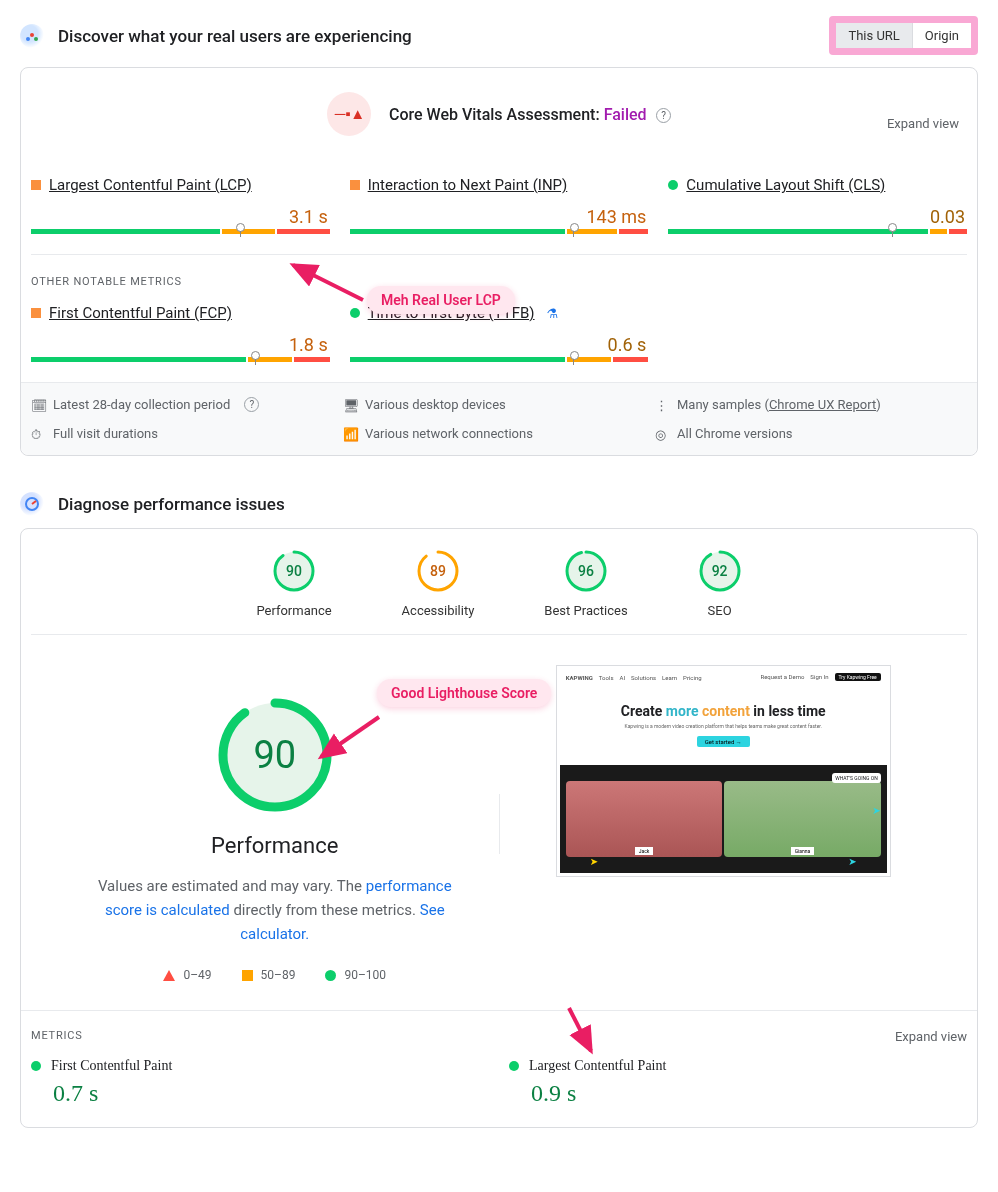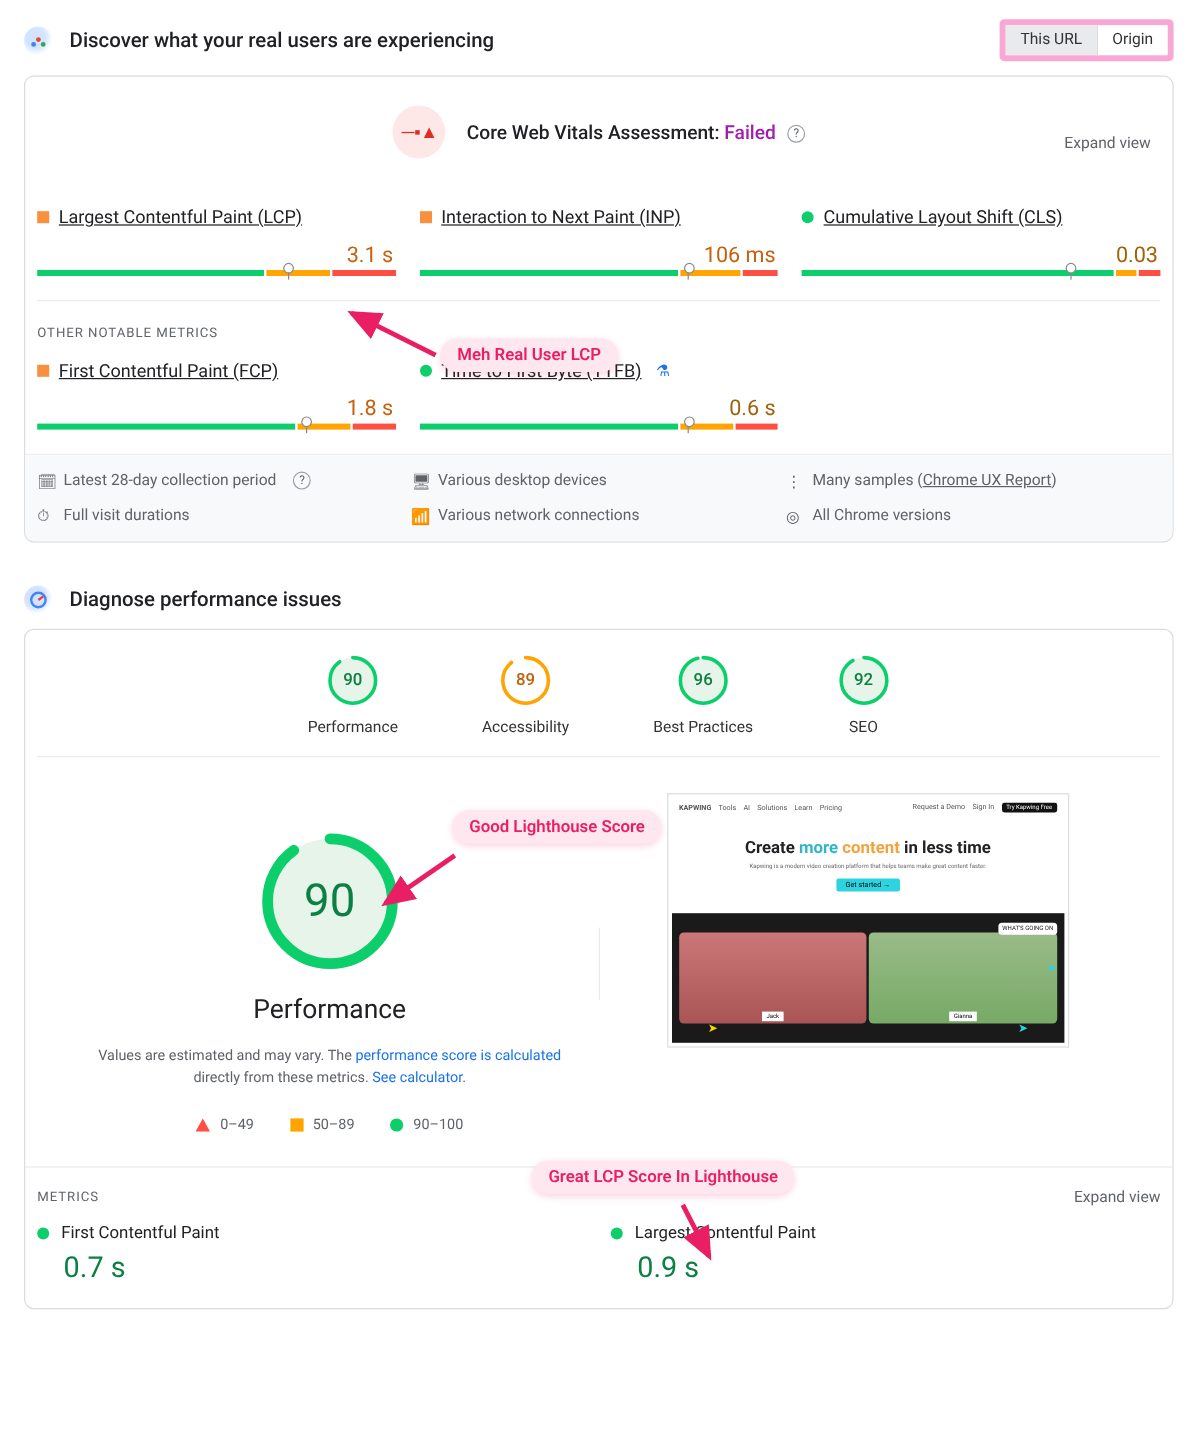--- a/index.html
+++ b/index.html
@@ -29,7 +29,7 @@
   .toggle-group {
     margin-left: auto;
     display: flex;
-    border: 5px solid #f9a8d4;
+    border: 7px solid #f9a8d4;
     border-radius: 4px;
     overflow: hidden;
     font-size: 13px;

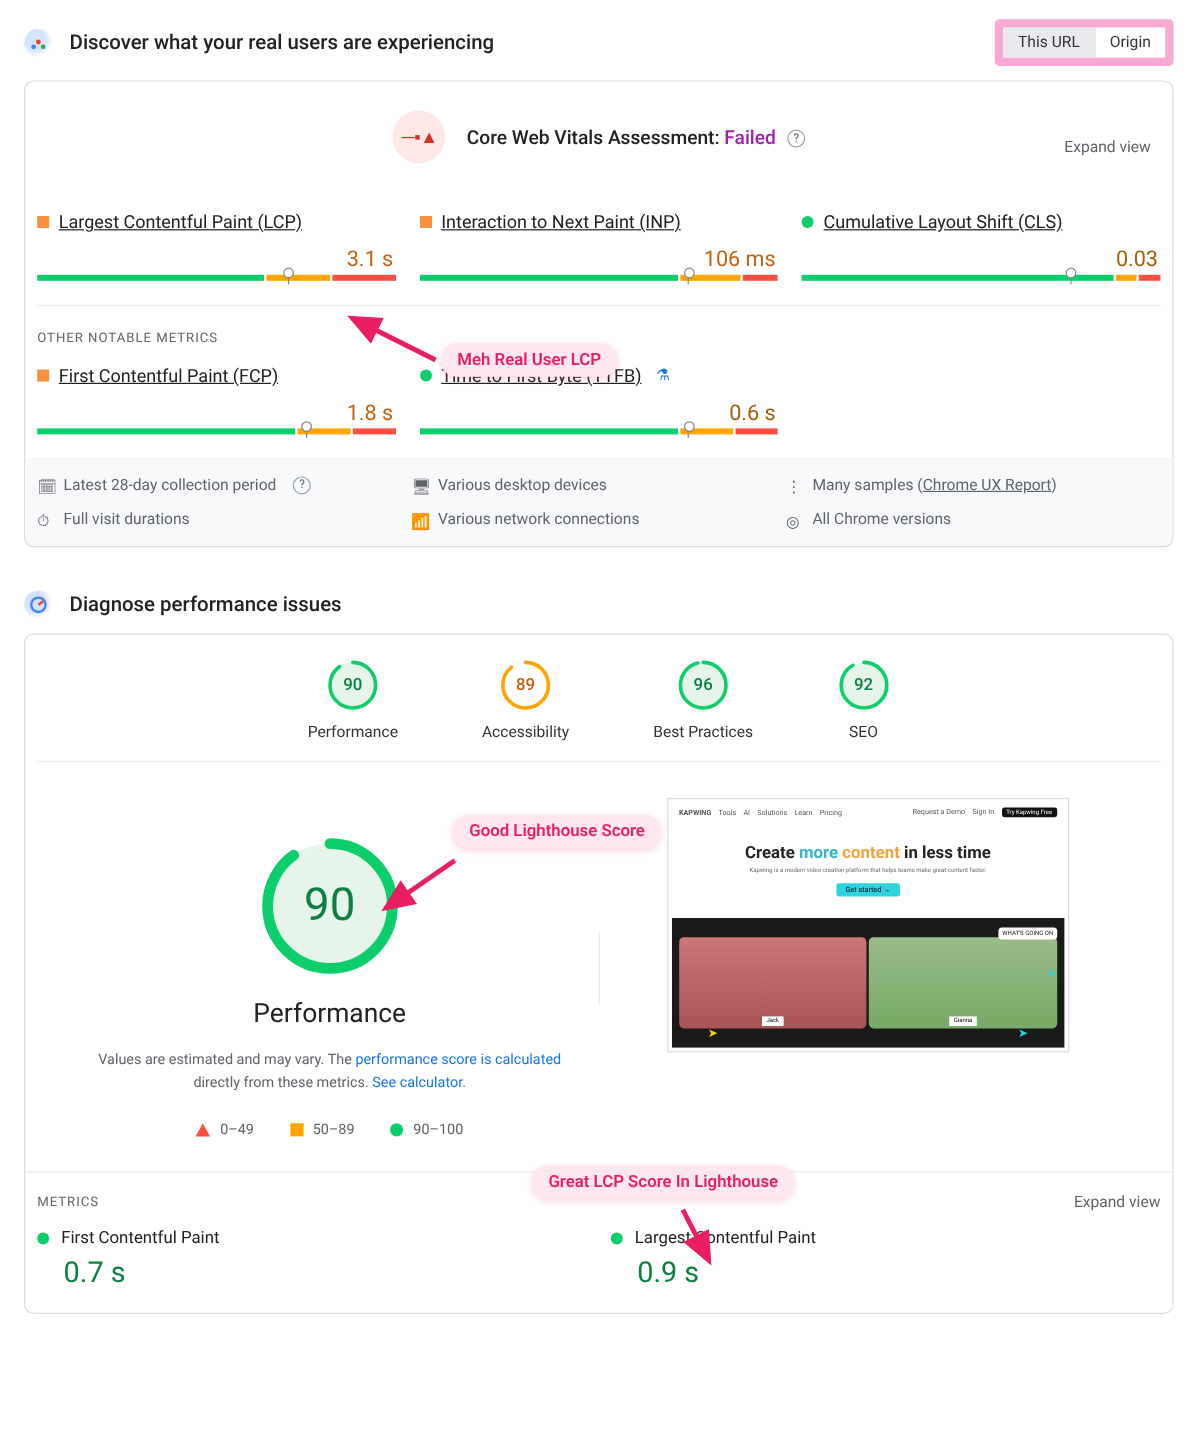--- a/index.html
+++ b/index.html
@@ -345,7 +345,7 @@
           <span class="sq orange"></span>
           <span class="metric-name">Interaction to Next Paint (INP)</span>
         </div>
-      <div class="metric-val val-orange">106 ms</div>
+      <div class="metric-val val-orange">143 ms</div>
       <div class="bar">
           <div class="seg g" style="width:73%"></div>
           <div class="seg o" style="width:17%"></div>

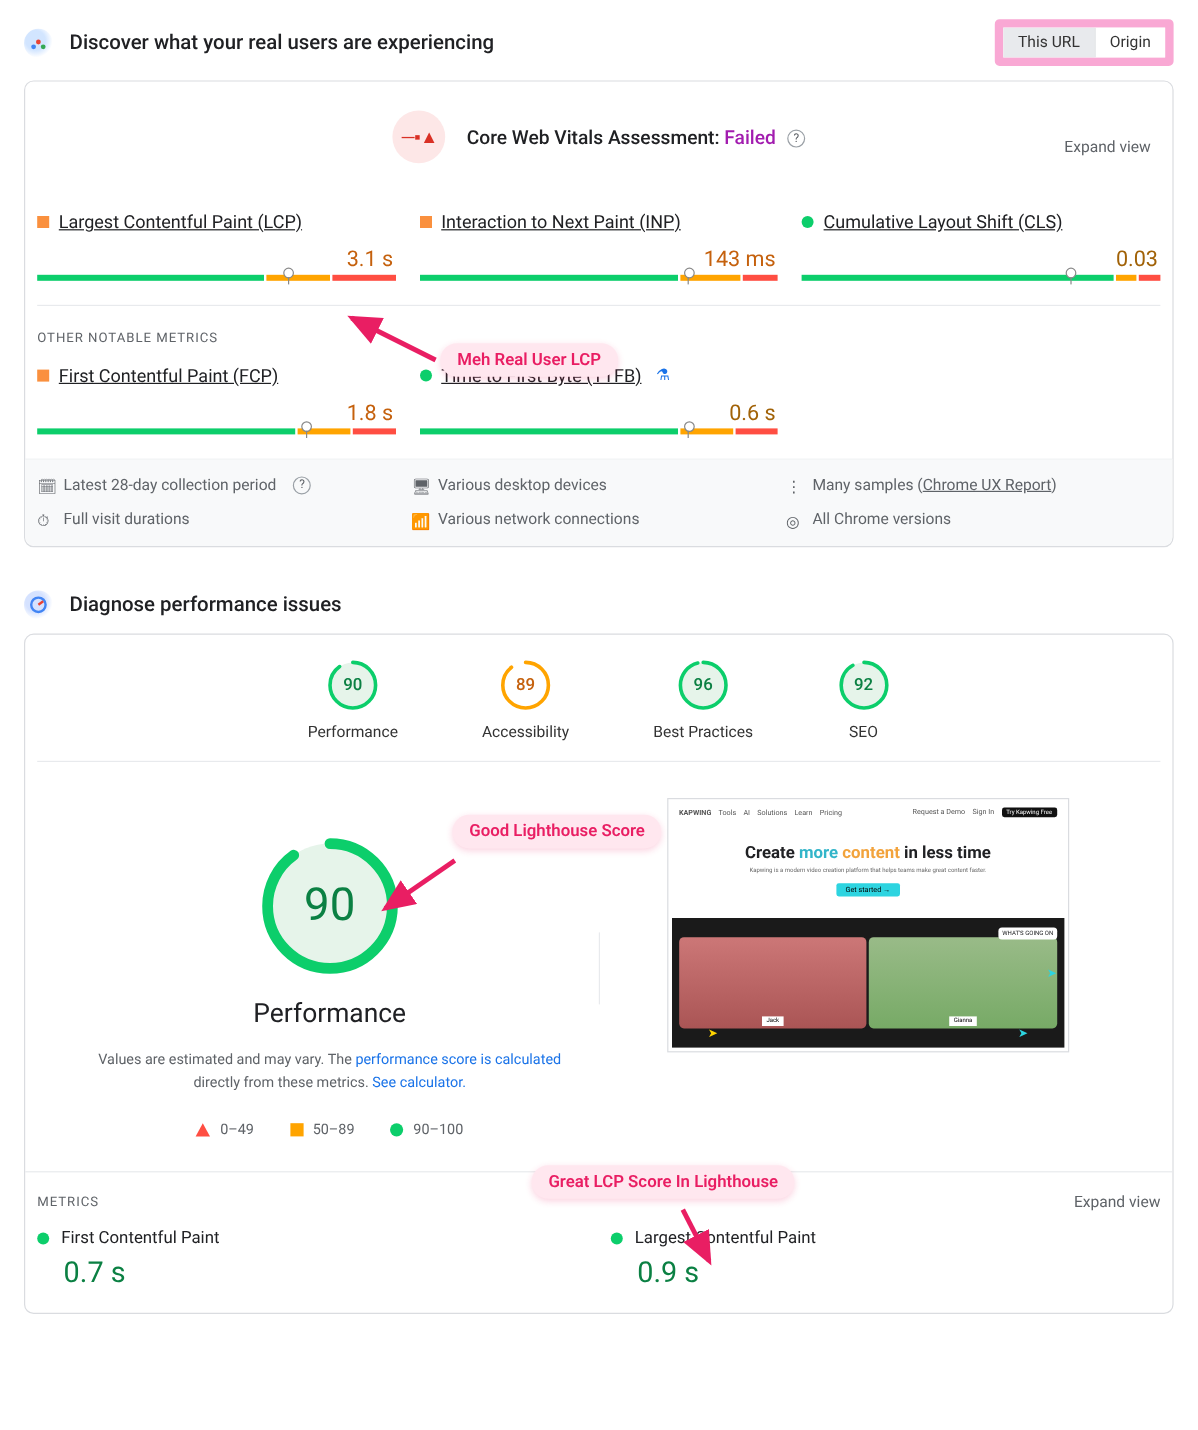--- a/index.html
+++ b/index.html
@@ -239,7 +239,7 @@
   }
   .big-gauge-fill { fill: #e6f4ea; }
   .perf-title { font-size: 22px; font-weight: 400; margin-bottom: 16px; }
-  .perf-desc { font-size: 12px; color: #5f6368; line-height: 1.6; padding: 0 30px; }
+  .perf-desc { font-size: 15px; color: #5f6368; line-height: 1.6; padding: 0 30px; }
   .perf-desc a { color: #1a73e8; text-decoration: none; cursor: pointer; }
   .legend {
     display: flex; justify-content: center; gap: 30px;

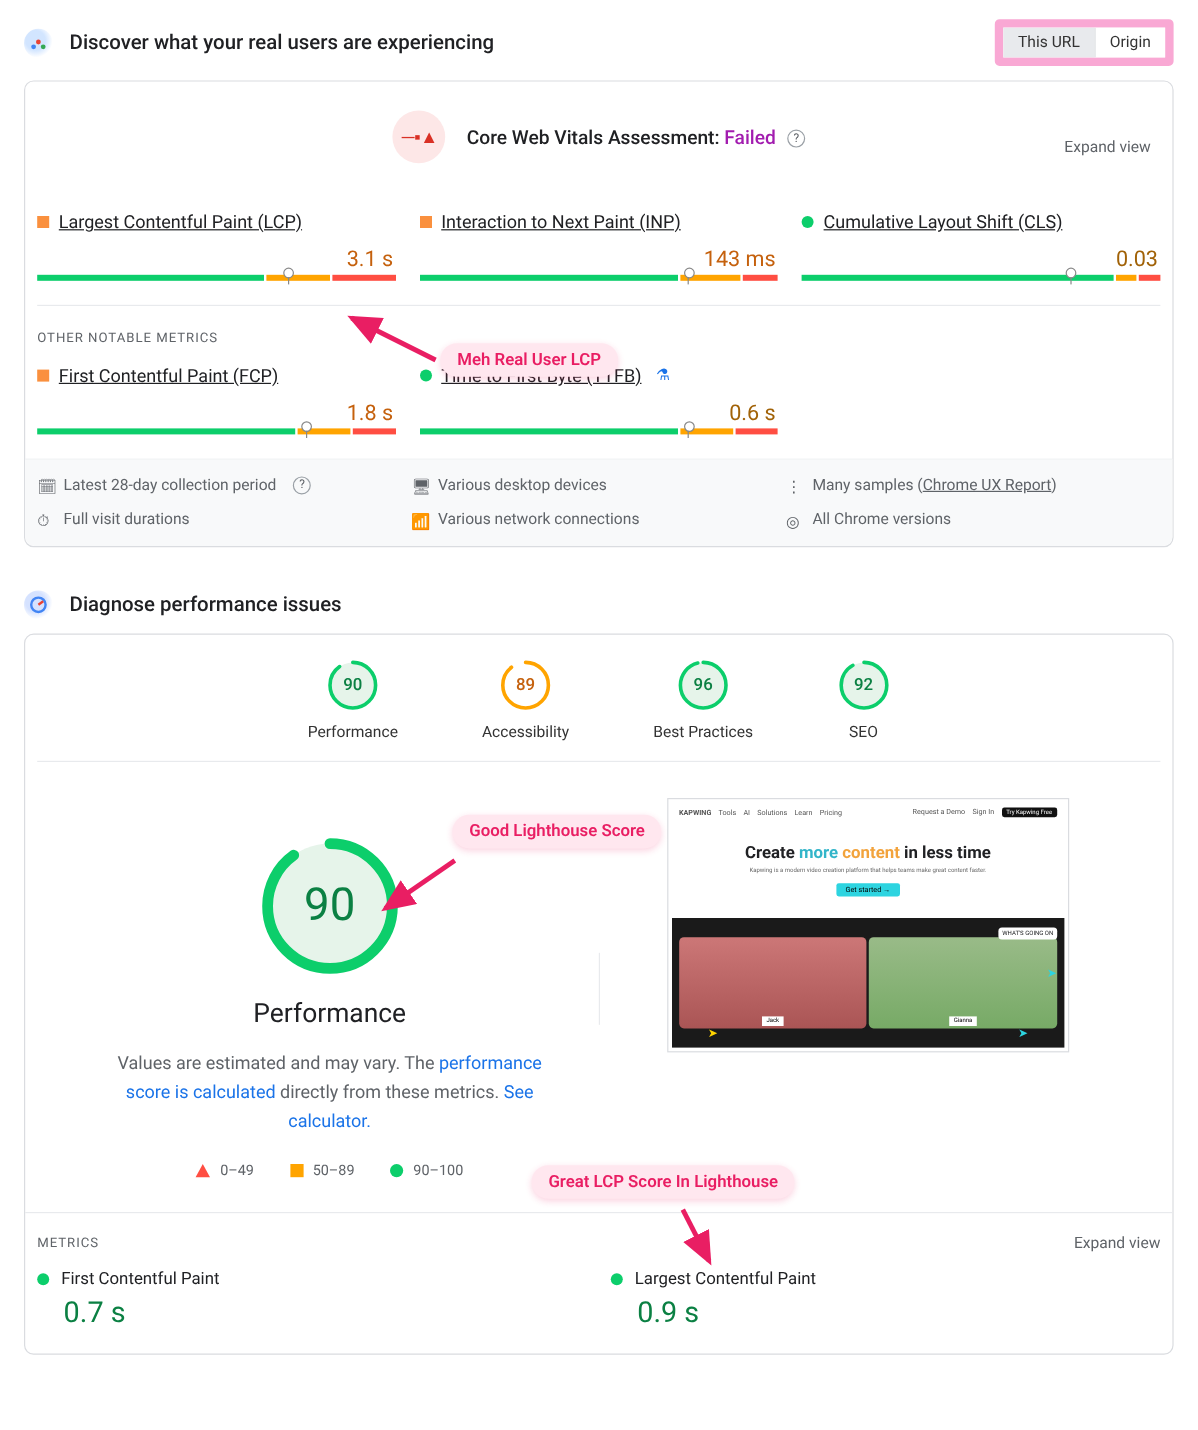--- a/index.html
+++ b/index.html
@@ -561,7 +561,6 @@
     </div>
   </div>
 
-  <div class="callout" style="left:422px; top:442px;">Great LCP Score In Lighthouse</div>
   <svg class="arrow" style="left:530px; top:474px;" width="60" height="60">
     <defs>
         <marker id="ah3" markerWidth="8" markerHeight="8" refX="6" refY="3" orient="auto">

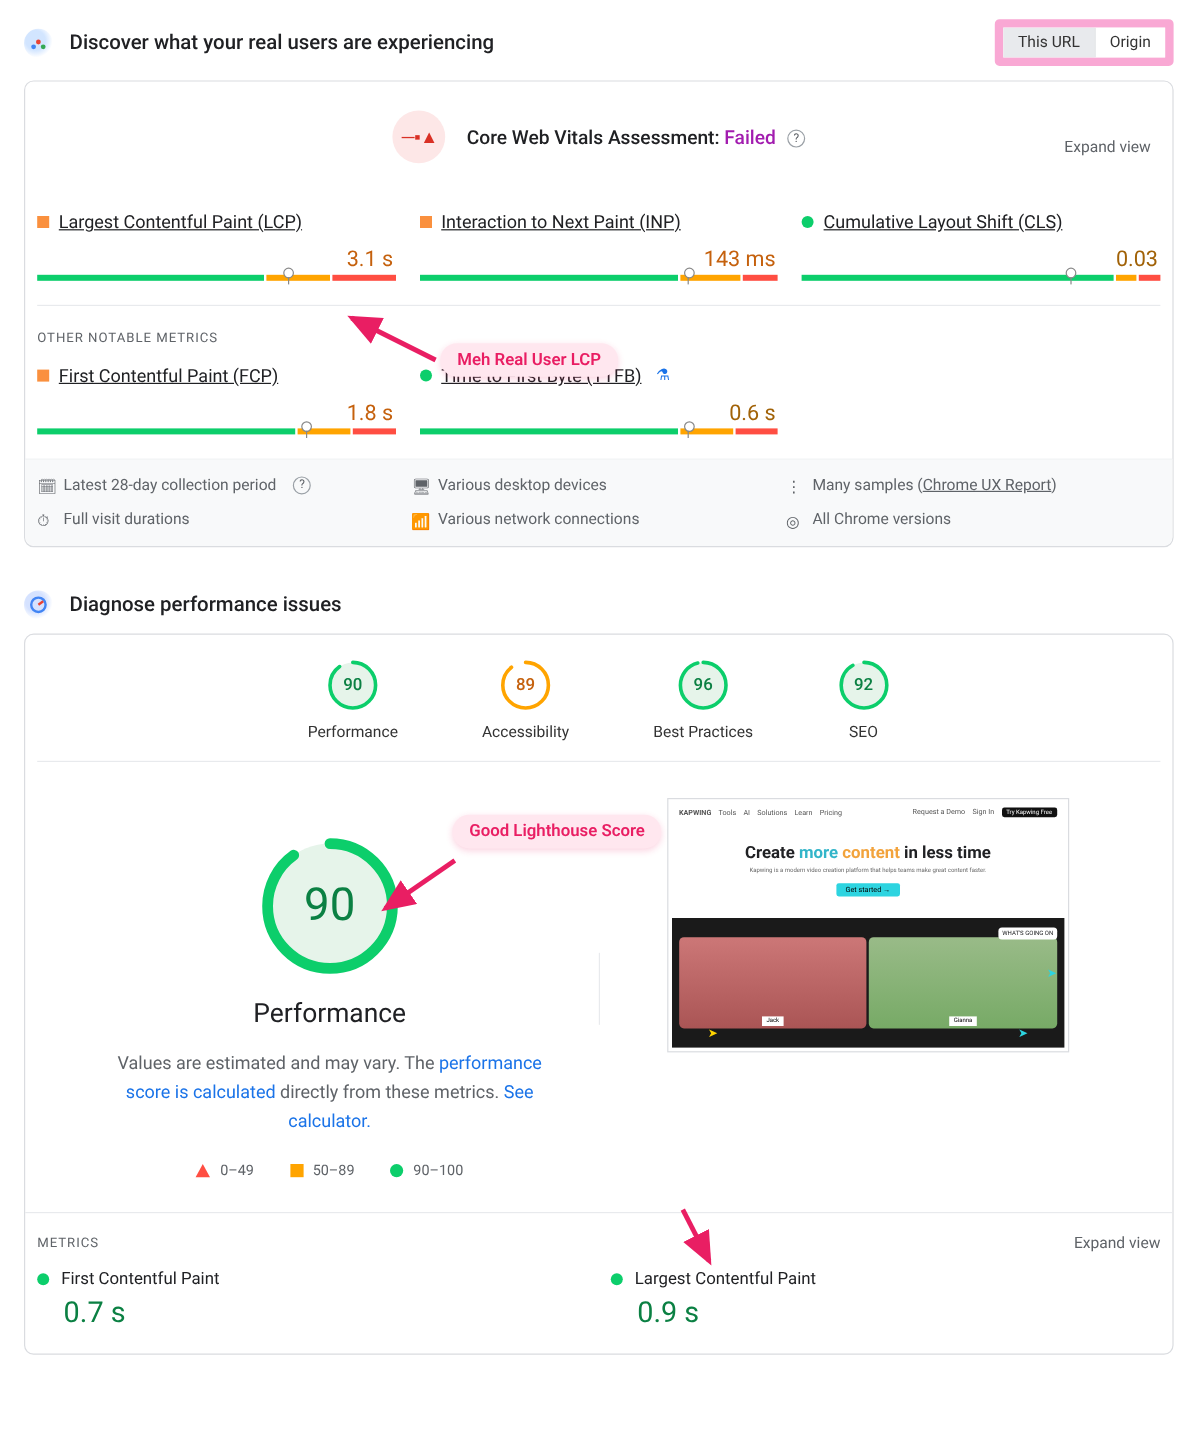--- a/index.html
+++ b/index.html
@@ -294,7 +294,7 @@
   }
   .lh-metrics-head .exp { font-size: 13px; letter-spacing: 0; cursor: pointer; }
   .lh-metrics-row { display: flex; padding: 4px 10px 20px; gap: 20px; }
-  .lh-metric { flex: 1; }
+  .lh-metric { flex: 1; font-family: Liberation Serif, serif; }
   .lh-metric-head { display: flex; align-items: center; gap: 10px; font-size: 14px; }
   .lh-metric-val { font-size: 24px; color: #0b8043; padding-left: 22px; margin-top: 6px; }
 </style>

